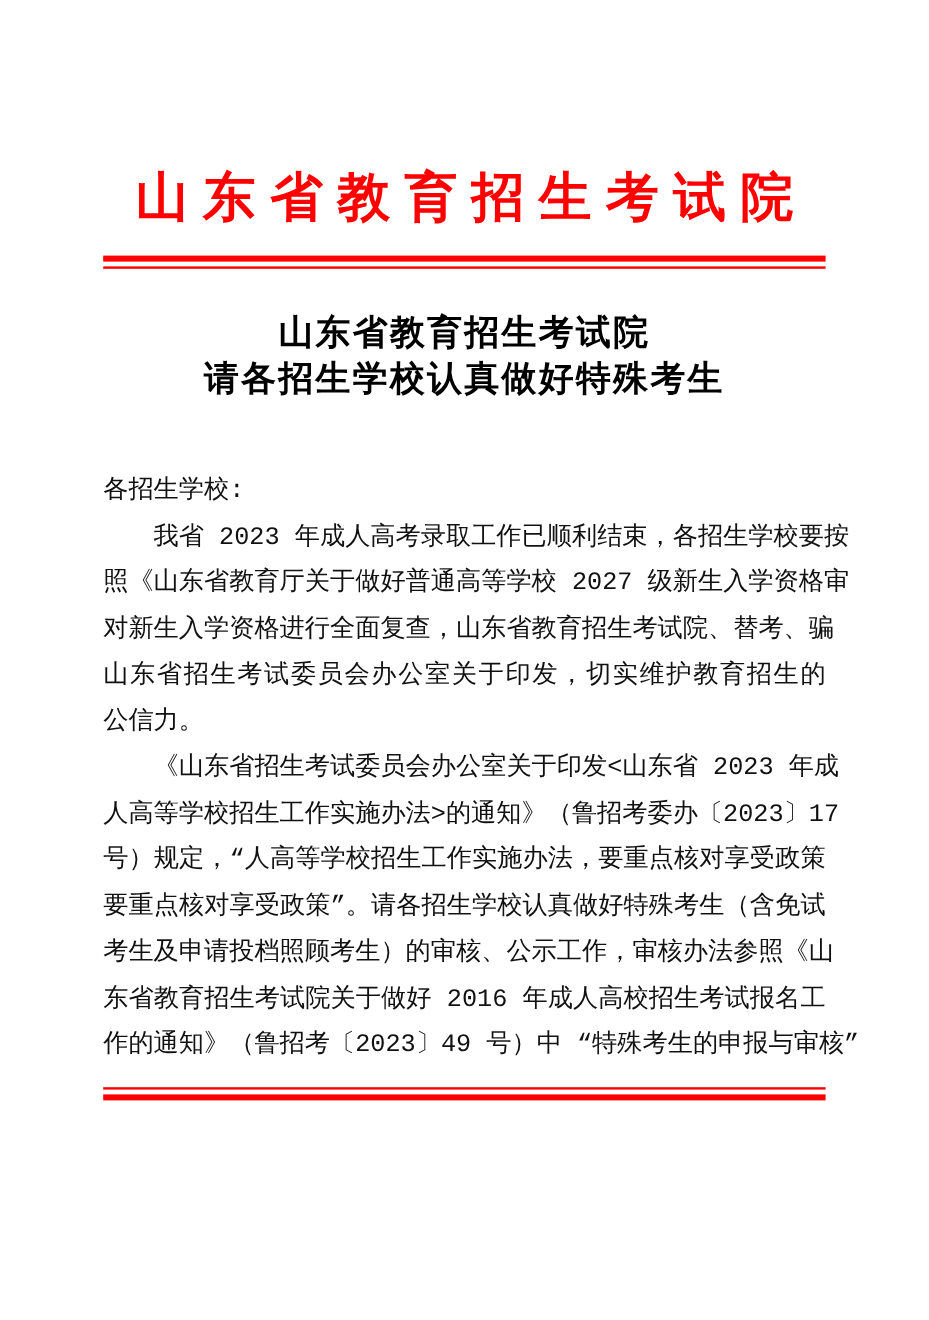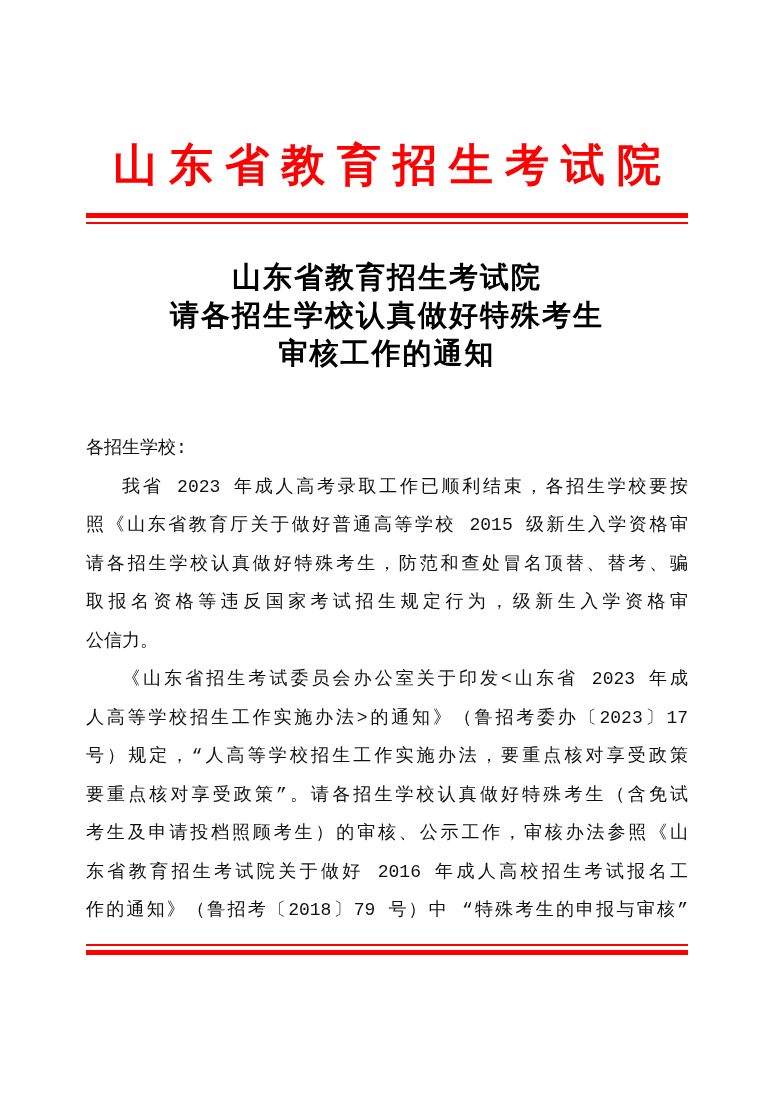--- a/index.html
+++ b/index.html
@@ -81,7 +81,6 @@
     <div class="doc-title">
       <div>山东省教育招生考试院</div>
       <div>请各招生学校认真做好特殊考生</div>
-      <div>审核工作的通知</div>
     </div>
 
     <div class="body-text">

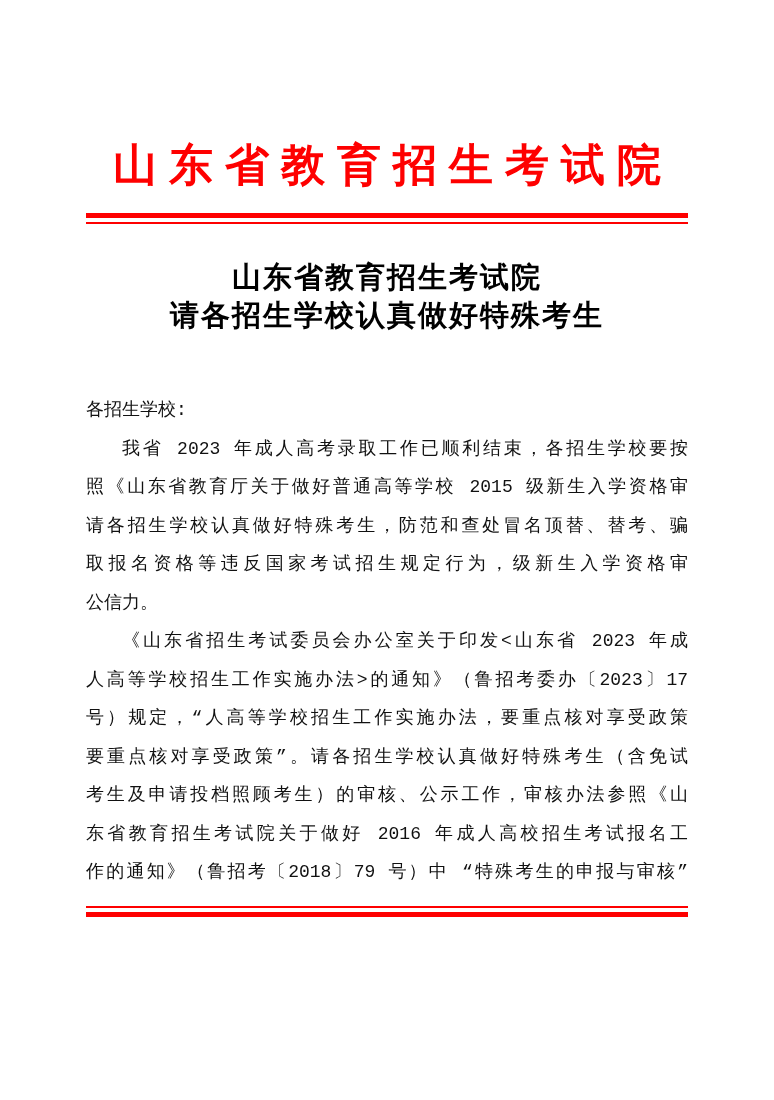--- a/index.html
+++ b/index.html
@@ -55,7 +55,7 @@
   
   .body-text { margin-top: 54px; }
   .line {
-    font-size: 18px;
+    font-size: 21px;
     line-height: 38.5px;
     height: 38.5px;
     text-align: justify;

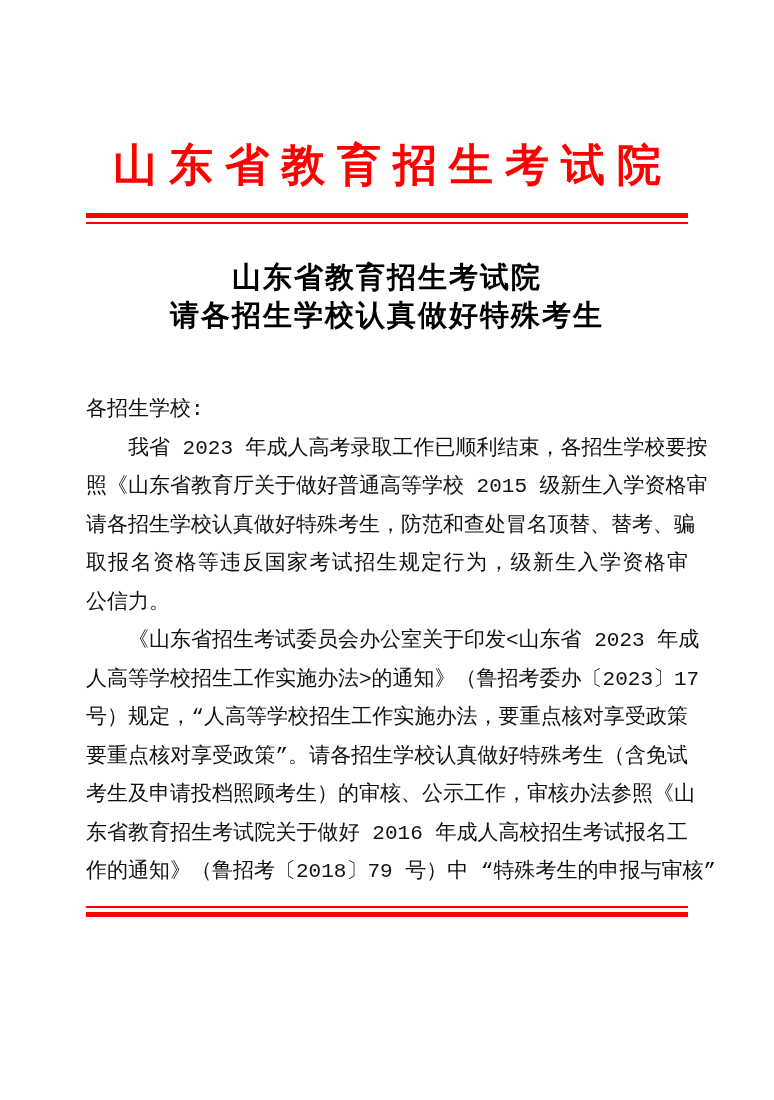--- a/index.html
+++ b/index.html
@@ -87,7 +87,7 @@
       <div class="line">各招生学校:</div>
 
       <div class="line indent just">我省 2023 年成人高考录取工作已顺利结束，各招生学校要按</div>
-      <div class="line just">照《山东省教育厅关于做好普通高等学校 2015 级新生入学资格审</div>
+      <div class="line just">照《山东省教育厅关于做好普通高等学校 2027 级新生入学资格审</div>
       <div class="line just">请各招生学校认真做好特殊考生，防范和查处冒名顶替、替考、骗</div>
       <div class="line just">取报名资格等违反国家考试招生规定行为，级新生入学资格审</div>
       <div class="line">公信力。</div>

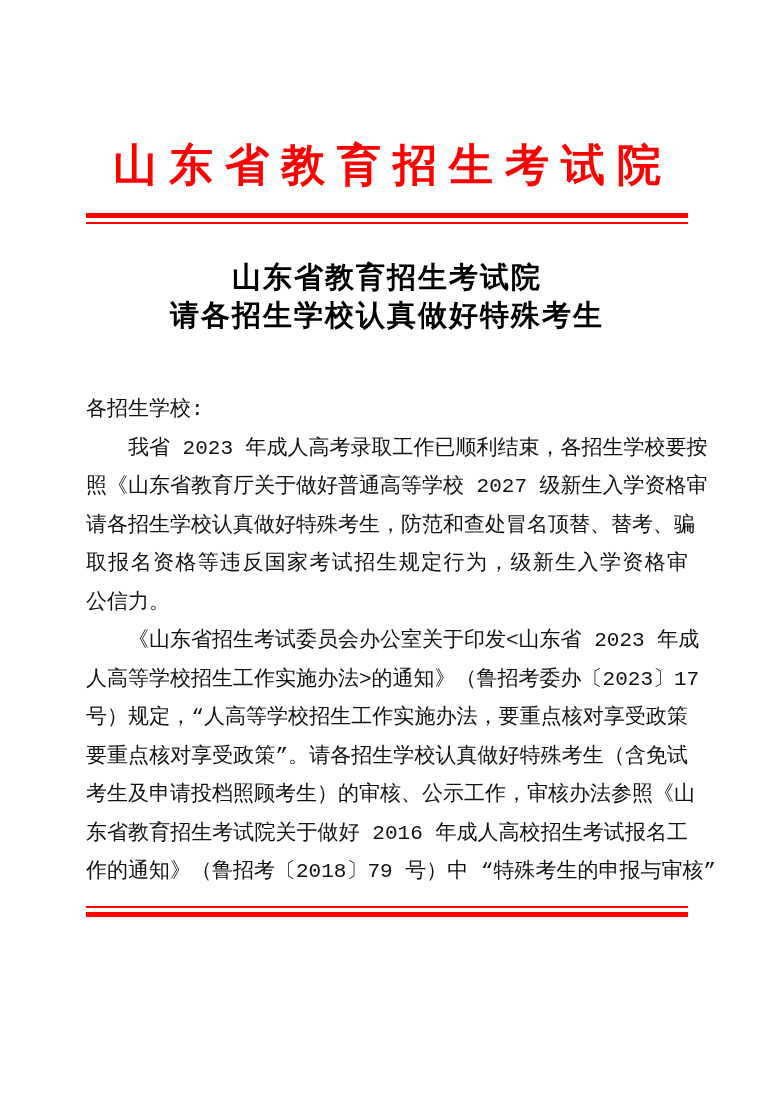--- a/index.html
+++ b/index.html
@@ -88,7 +88,7 @@
 
       <div class="line indent just">我省 2023 年成人高考录取工作已顺利结束，各招生学校要按</div>
       <div class="line just">照《山东省教育厅关于做好普通高等学校 2027 级新生入学资格审</div>
-      <div class="line just">请各招生学校认真做好特殊考生，防范和查处冒名顶替、替考、骗</div>
+      <div class="line just">对新生入学资格进行全面复查，山东省教育招生考试院、替考、骗</div>
       <div class="line just">取报名资格等违反国家考试招生规定行为，级新生入学资格审</div>
       <div class="line">公信力。</div>
 

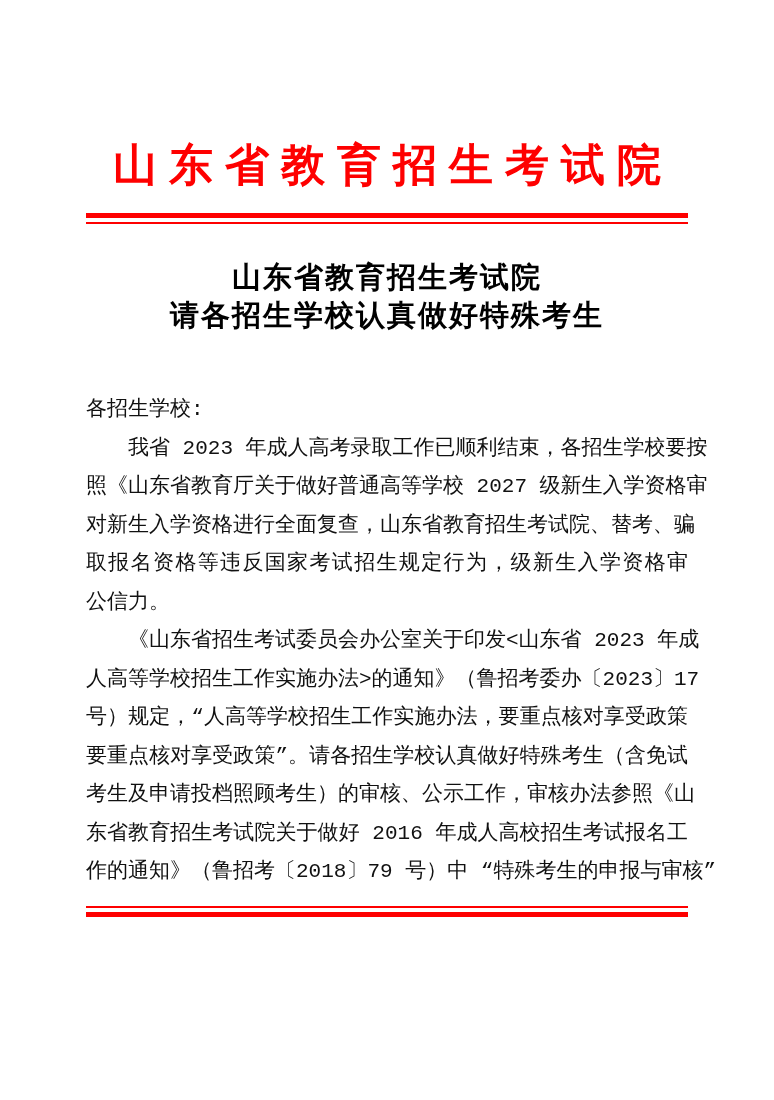--- a/index.html
+++ b/index.html
@@ -89,7 +89,7 @@
       <div class="line indent just">我省 2023 年成人高考录取工作已顺利结束，各招生学校要按</div>
       <div class="line just">照《山东省教育厅关于做好普通高等学校 2027 级新生入学资格审</div>
       <div class="line just">对新生入学资格进行全面复查，山东省教育招生考试院、替考、骗</div>
-      <div class="line just">取报名资格等违反国家考试招生规定行为，级新生入学资格审</div>
+      <div class="line just">山东省招生考试委员会办公室关于印发，切实维护教育招生的</div>
       <div class="line">公信力。</div>
 
       <div class="line indent just">《山东省招生考试委员会办公室关于印发&lt;山东省 2023 年成</div>

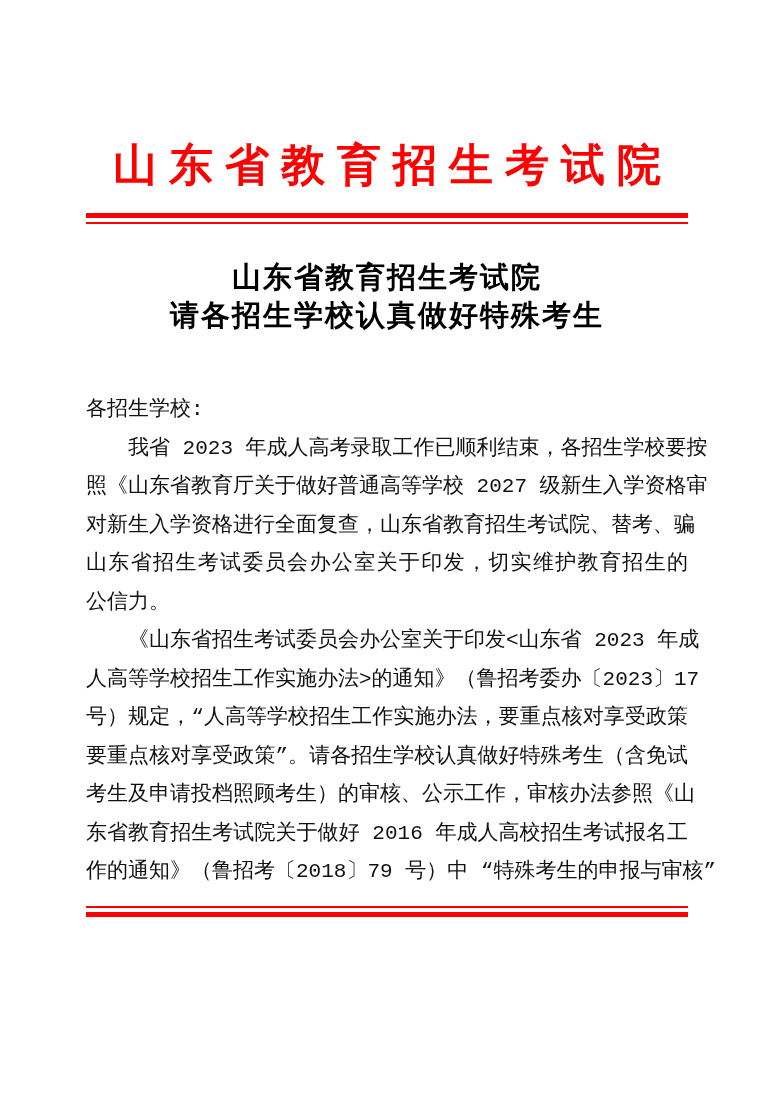--- a/index.html
+++ b/index.html
@@ -98,7 +98,7 @@
       <div class="line just">要重点核对享受政策”。请各招生学校认真做好特殊考生（含免试</div>
       <div class="line just">考生及申请投档照顾考生）的审核、公示工作，审核办法参照《山</div>
       <div class="line just">东省教育招生考试院关于做好 2016 年成人高校招生考试报名工</div>
-      <div class="line just">作的通知》（鲁招考〔2018〕79 号）中 “特殊考生的申报与审核”</div>
+      <div class="line just">作的通知》（鲁招考〔2023〕49 号）中 “特殊考生的申报与审核”</div>
     </div>
 
     <div class="footer-rules">

